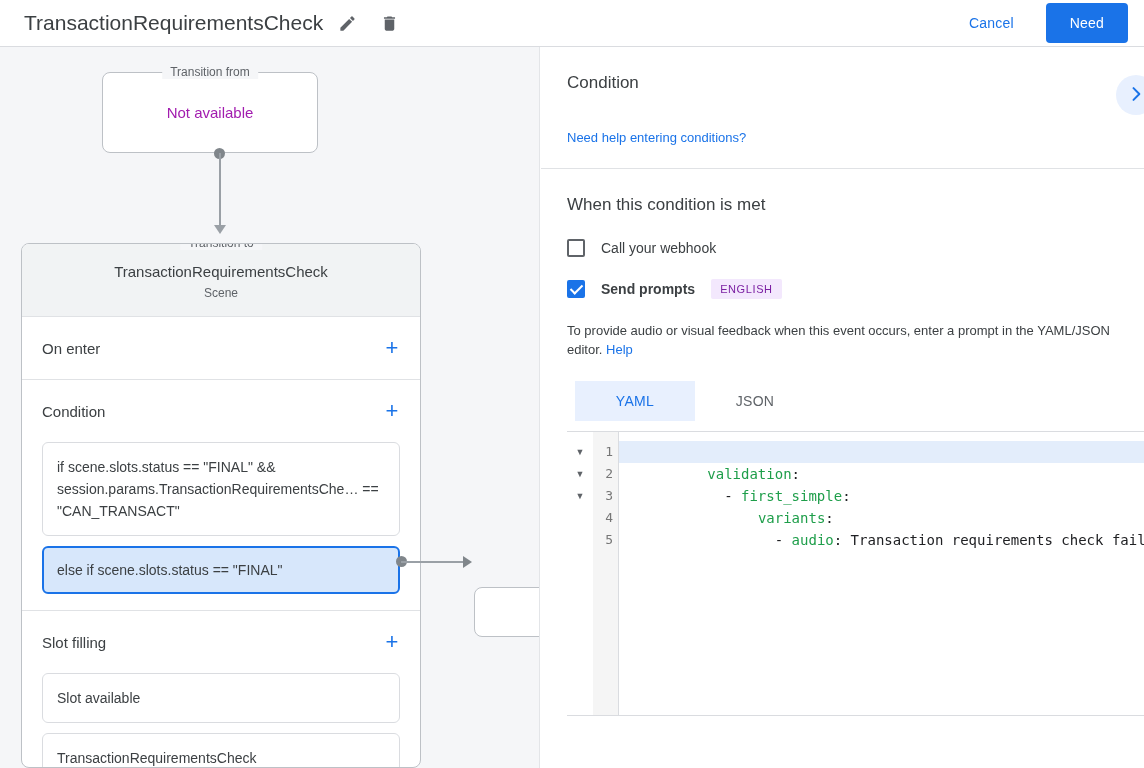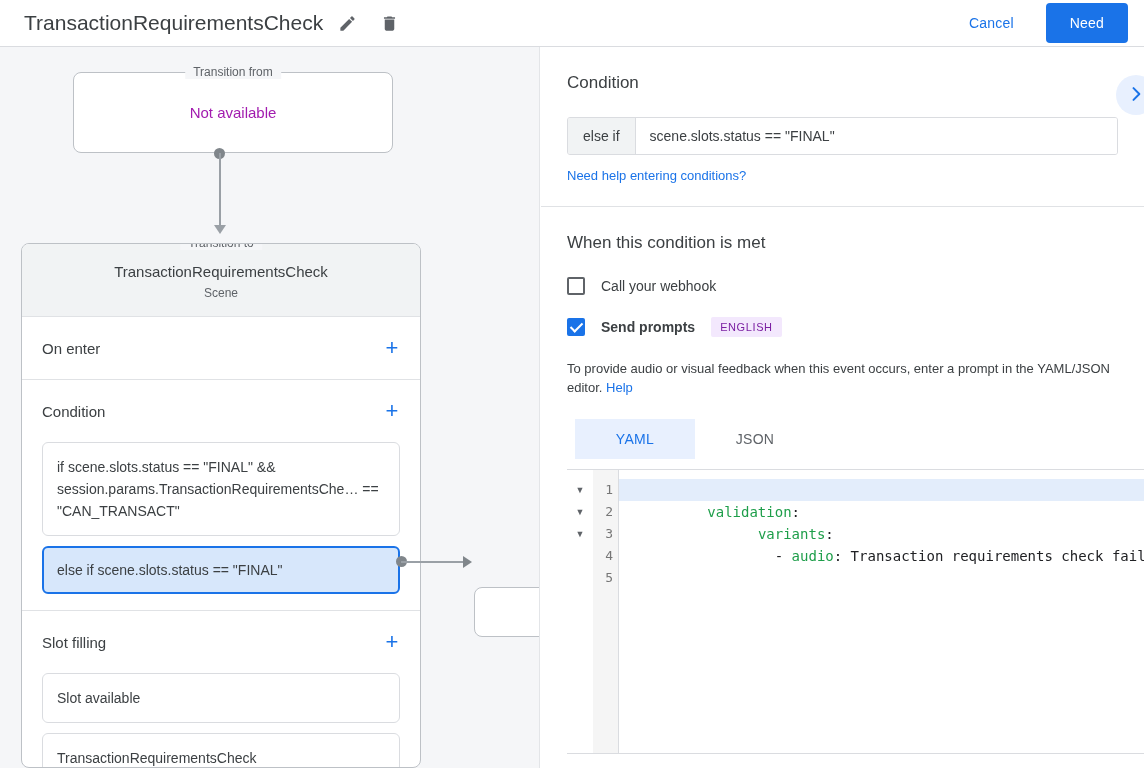--- a/index.html
+++ b/index.html
@@ -102,8 +102,8 @@
 
   
   #transition-from-box {
-    left: 73px; top: 25px;
-    width: 320px; height: 81px;
+    left: 102px; top: 25px;
+    width: 216px; height: 81px;
   }
   #transition-from-box .node-body {
     height: 100%;

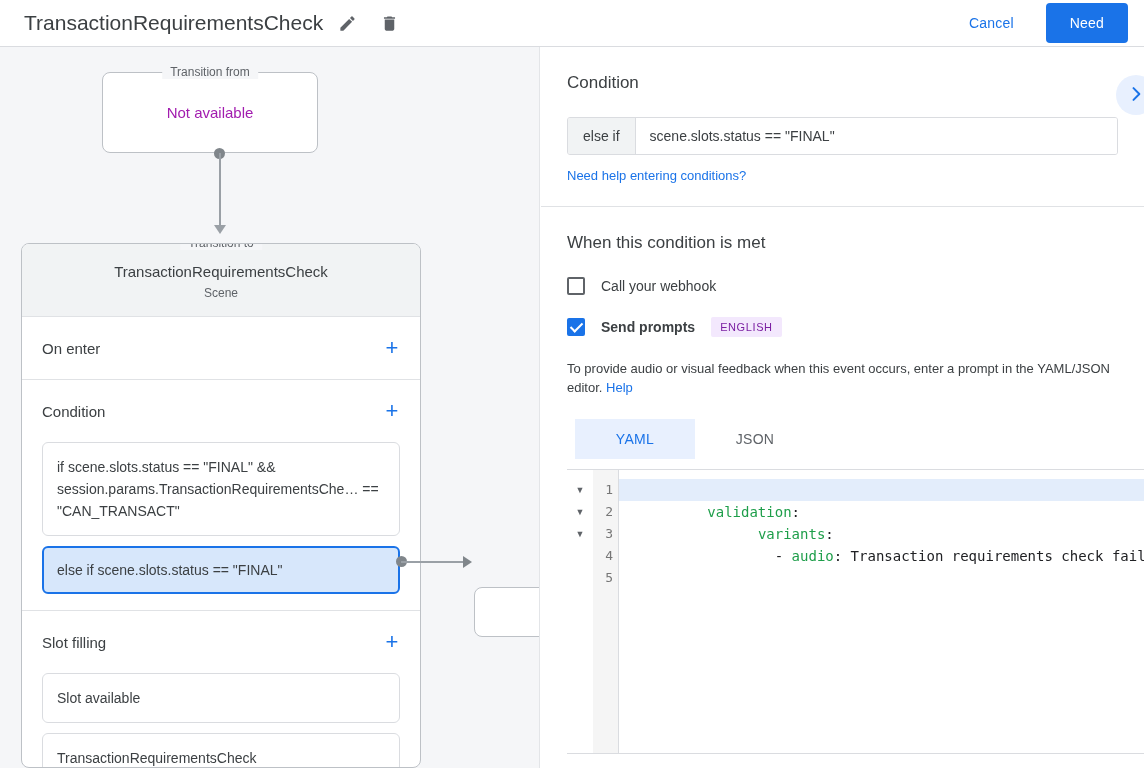--- a/index.html
+++ b/index.html
@@ -533,10 +533,6 @@
       </span>
     </button>
 
-    <div class="cond-row">
-      <div class="cond-prefix">else if</div>
-      <input class="cond-input" type="text" value="scene.slots.status == &quot;FINAL&quot;" style="">
-    </div>
 
     <a class="help-link">Need help entering conditions?</a>
   </div>

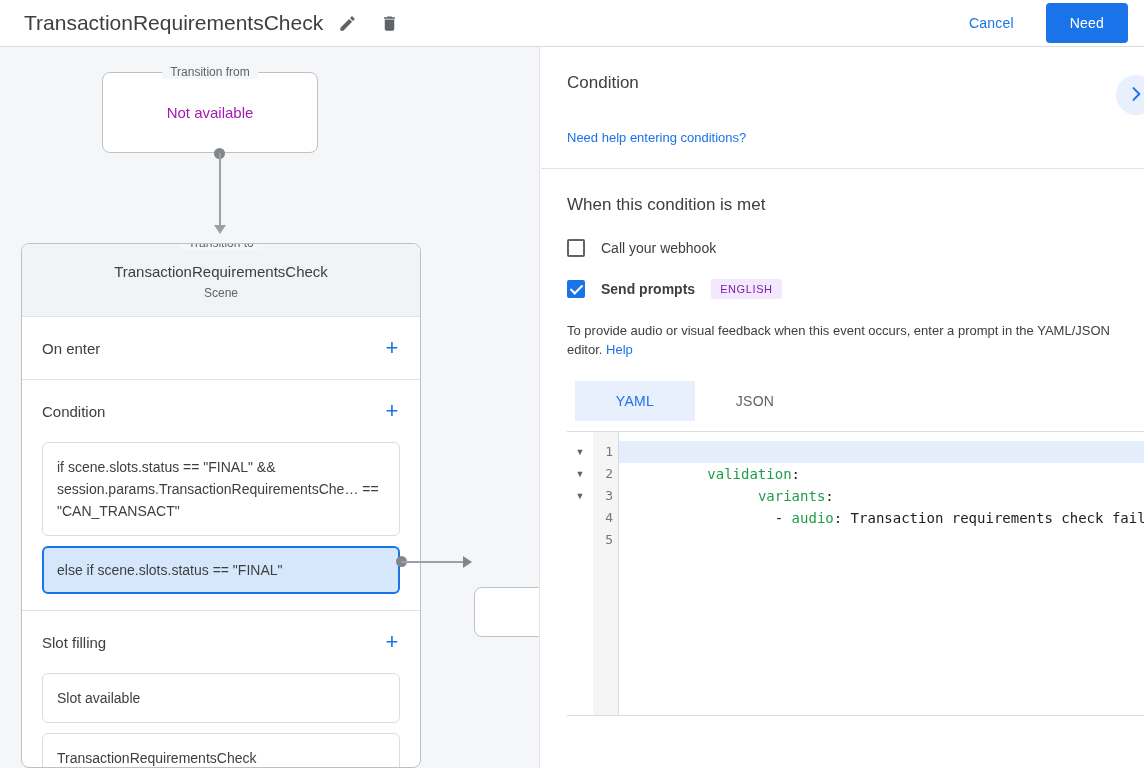--- a/index.html
+++ b/index.html
@@ -583,6 +583,9 @@
           <span class="tok-punct"></span><span class="tok-key">validation</span><span class="tok-punct">:</span><span class="tok-val"></span>
         </div>
         <div class="code-line">
+          <span class="tok-punct">  - </span><span class="tok-key">first_simple</span><span class="tok-punct">:</span><span class="tok-val"></span>
+        </div>
+        <div class="code-line">
           <span class="tok-punct">      </span><span class="tok-key">variants</span><span class="tok-punct">:</span><span class="tok-val"></span>
         </div>
         <div class="code-line">

